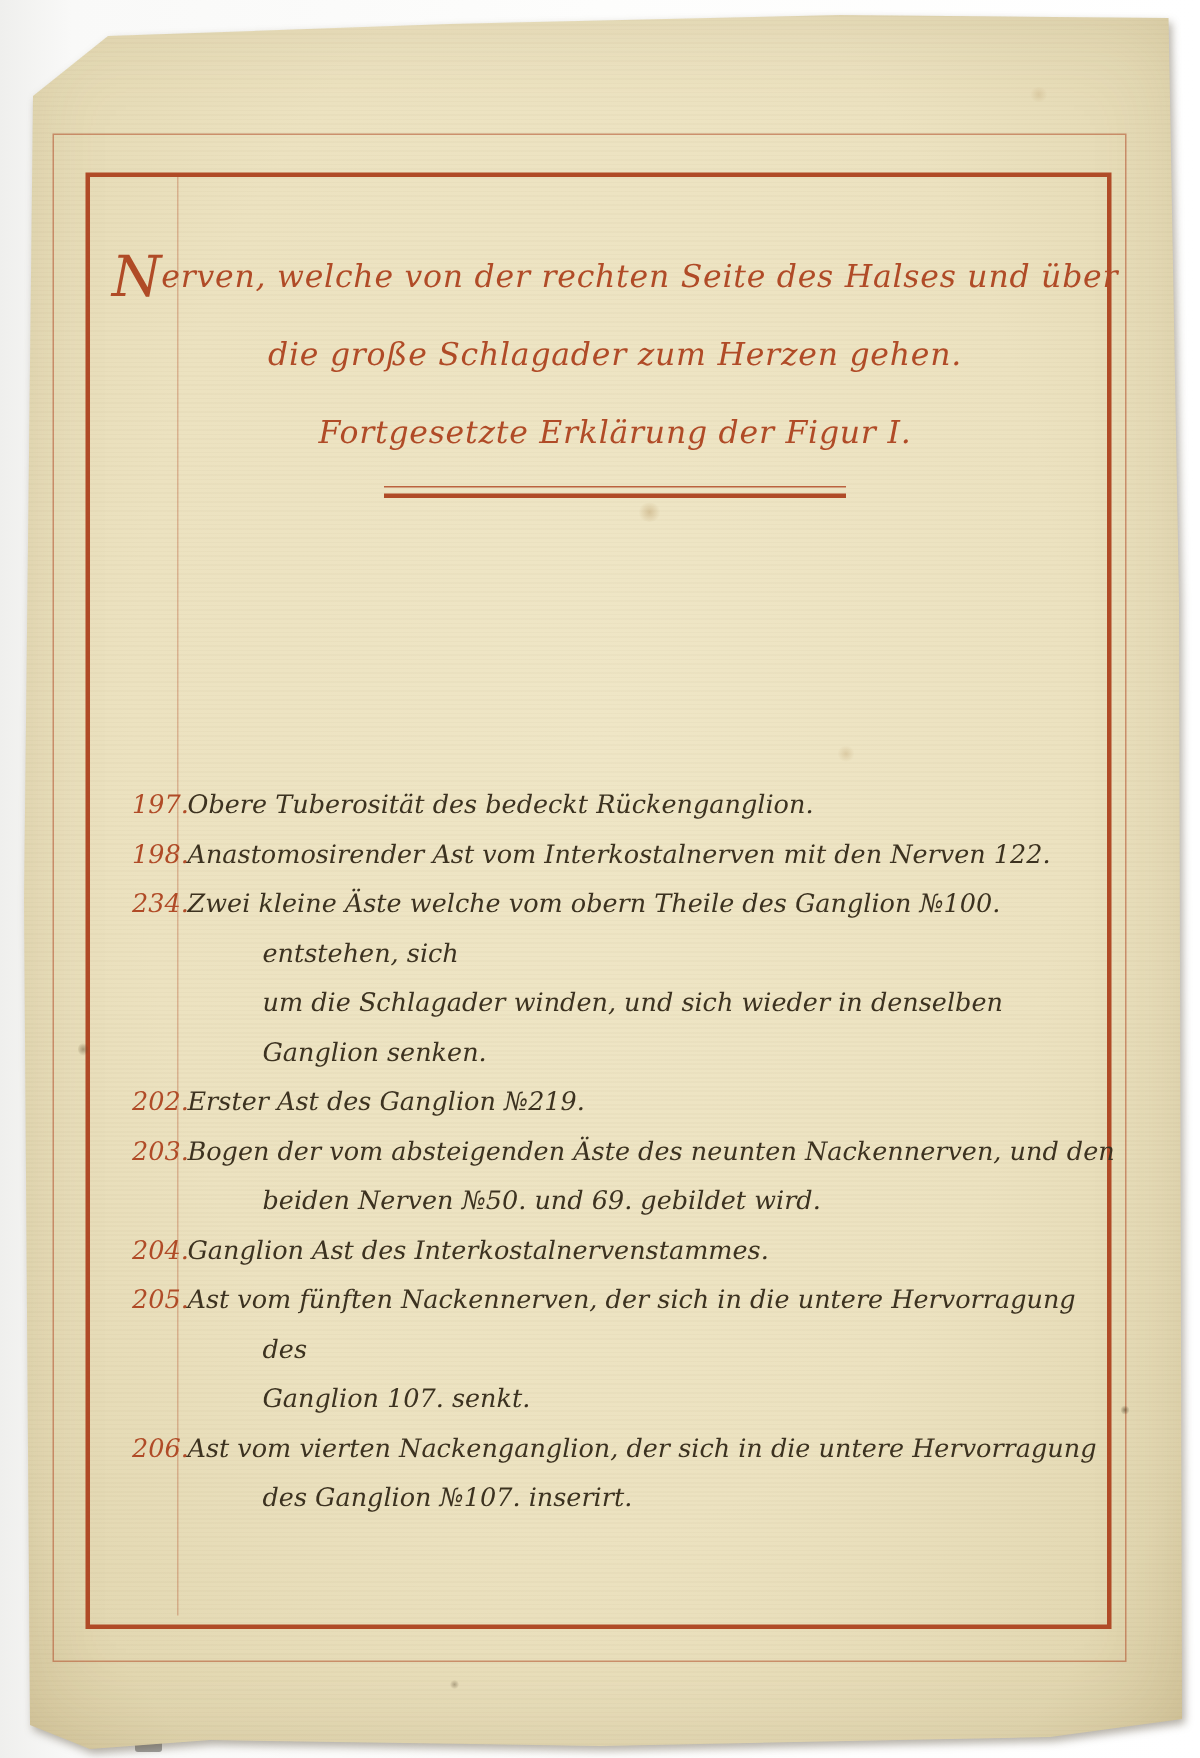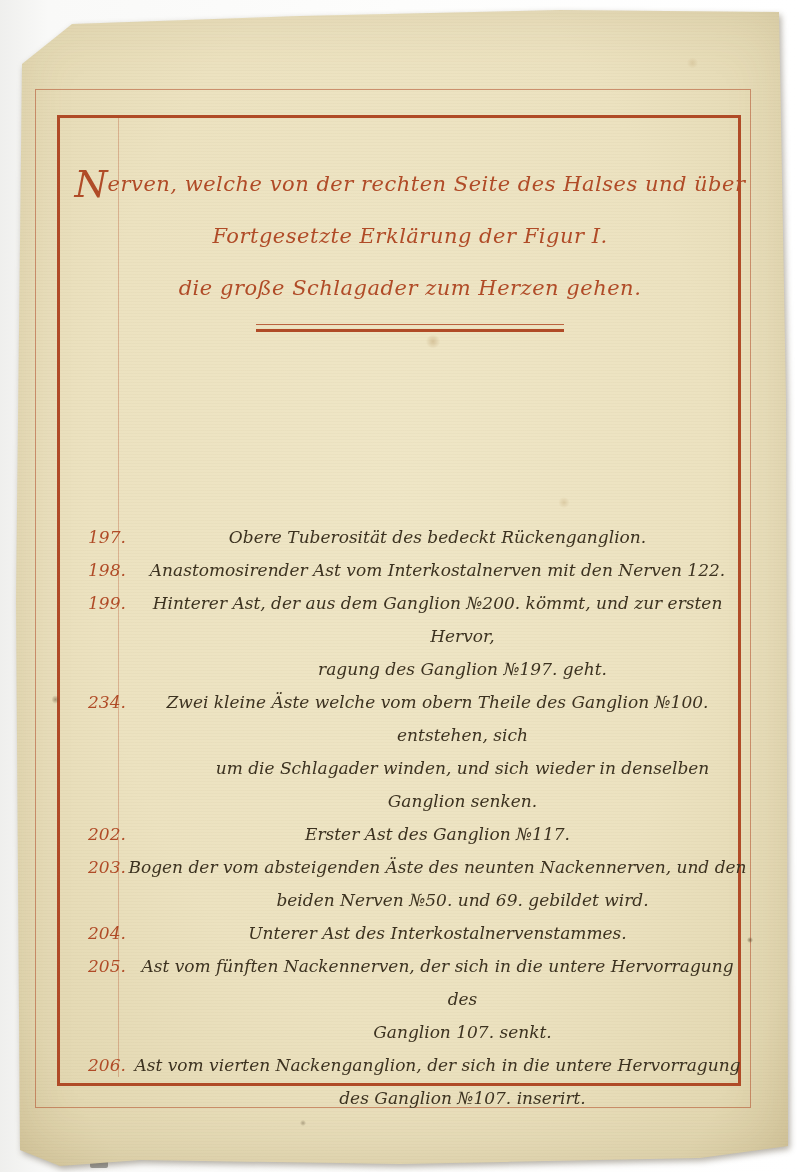--- a/index.html
+++ b/index.html
@@ -87,8 +87,8 @@
 
 <div id="title-block">
   <div class="title-line title-line-1">Nerven, welche von der rechten Seite des Halses und über</div>
+  <div class="title-line">die große Schlagader zum Herzen gehen.</div>
   <div class="title-line">Fortgesetzte Erklärung der Figur I.</div>
-  <div class="title-line">die große Schlagader zum Herzen gehen.</div>
   <div class="title-underline"></div>
 </div>
 

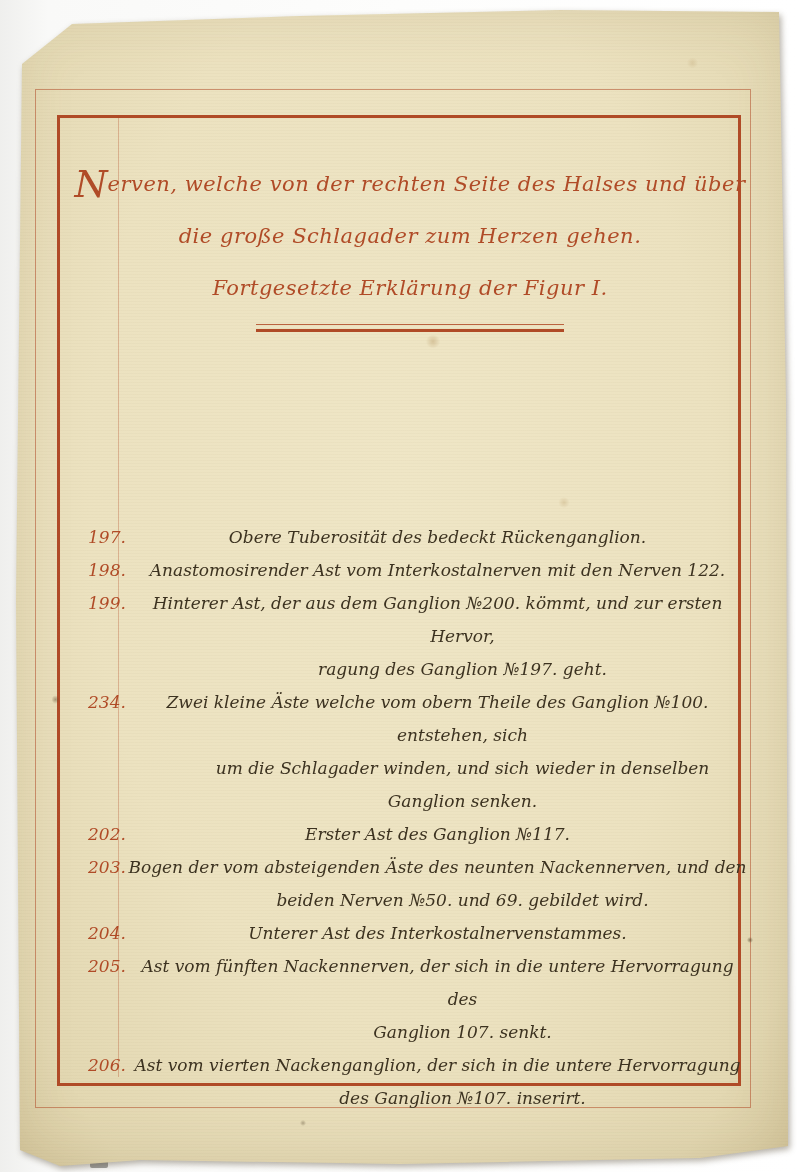--- a/index.html
+++ b/index.html
@@ -53,7 +53,7 @@
     font-style:italic;font-size:17px;line-height:33px;
     color:var(--ink-dark,#3c3220);z-index:3;
   }
-  .entry{position:relative;text-align:center;}
+  .entry{position:relative;}
   .entry-number{
     position:absolute;left:0;top:0;color:var(--ink-red,#b5512d);
     font-size:17px;line-height:33px;

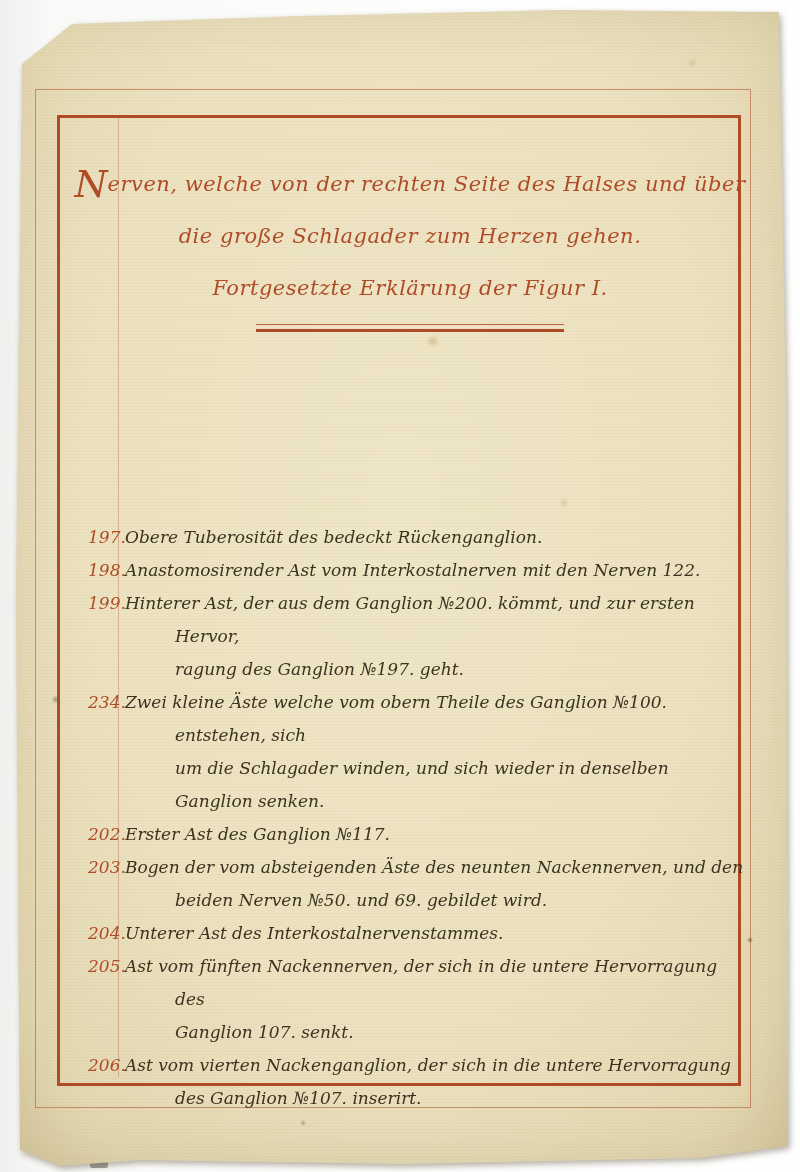--- a/index.html
+++ b/index.html
@@ -102,11 +102,6 @@
       <div class="entry-text">Anastomosirender Ast vom Interkostalnerven mit den Nerven 122.</div>
     </div>
     <div class="entry">
-      <span class="entry-number">199.</span>
-      <div class="entry-text">Hinterer Ast, der aus dem Ganglion №200. kömmt, und zur ersten Hervor,
-ragung des Ganglion №197. geht.</div>
-    </div>
-    <div class="entry">
       <span class="entry-number">234.</span>
       <div class="entry-text">Zwei kleine Äste welche vom obern Theile des Ganglion №100. entstehen, sich
 um die Schlagader winden, und sich wieder in denselben Ganglion senken.</div>

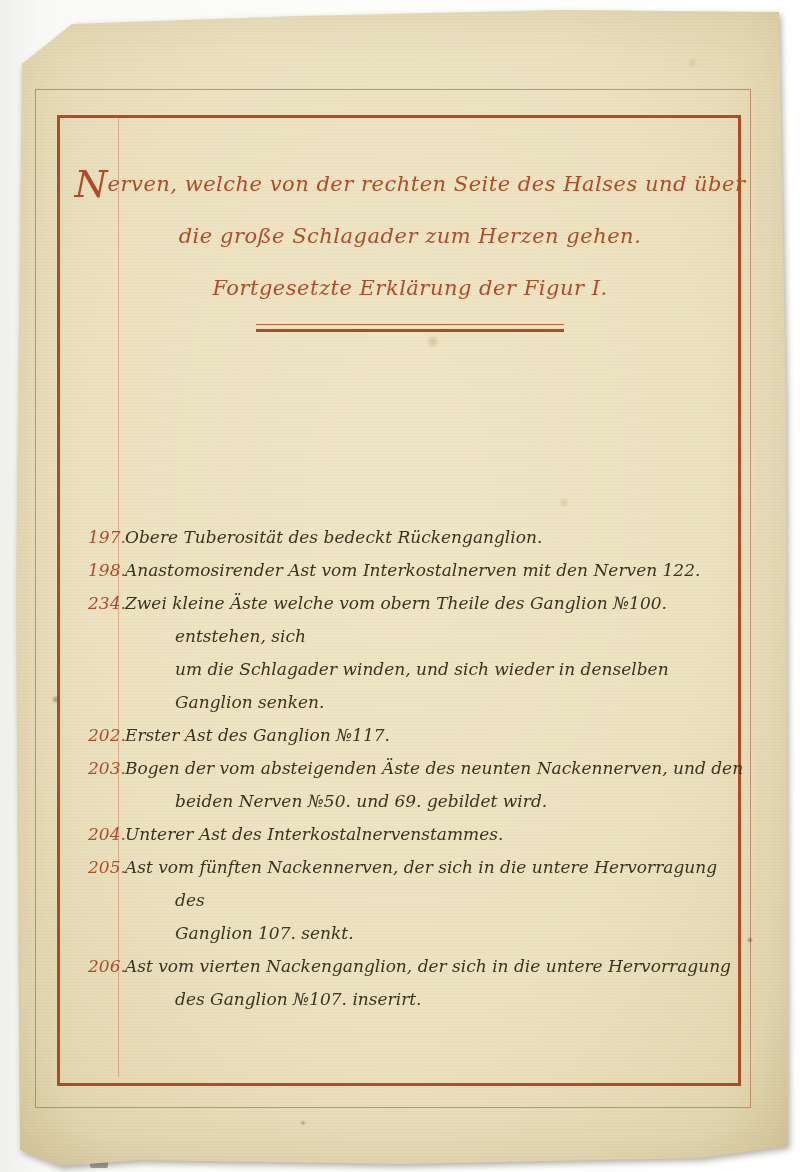--- a/index.html
+++ b/index.html
@@ -108,7 +108,7 @@
     </div>
     <div class="entry">
       <span class="entry-number">202.</span>
-      <div class="entry-text">Erster Ast des Ganglion №117.</div>
+      <div class="entry-text">Erster Ast des Ganglion №219.</div>
     </div>
     <div class="entry">
       <span class="entry-number">203.</span>

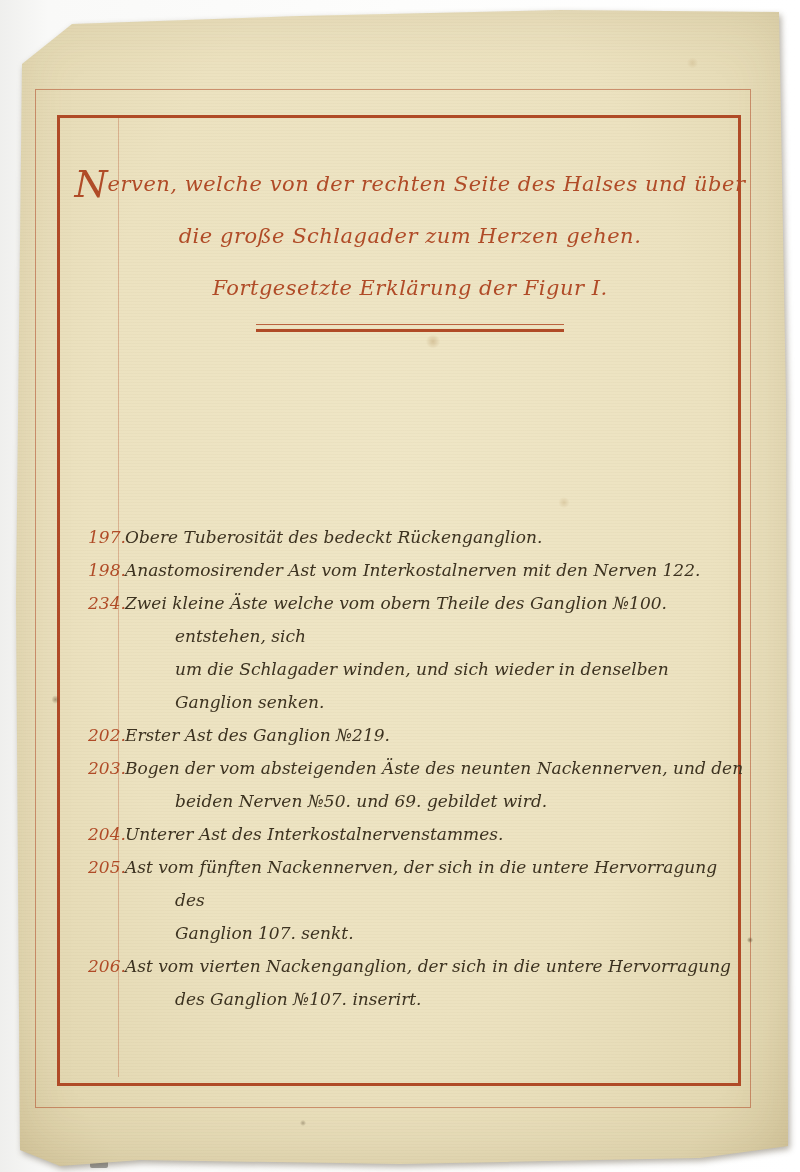--- a/index.html
+++ b/index.html
@@ -117,7 +117,7 @@
     </div>
     <div class="entry">
       <span class="entry-number">204.</span>
-      <div class="entry-text">Unterer Ast des Interkostalnervenstammes.</div>
+      <div class="entry-text">Ganglion Ast des Interkostalnervenstammes.</div>
     </div>
     <div class="entry">
       <span class="entry-number">205.</span>

